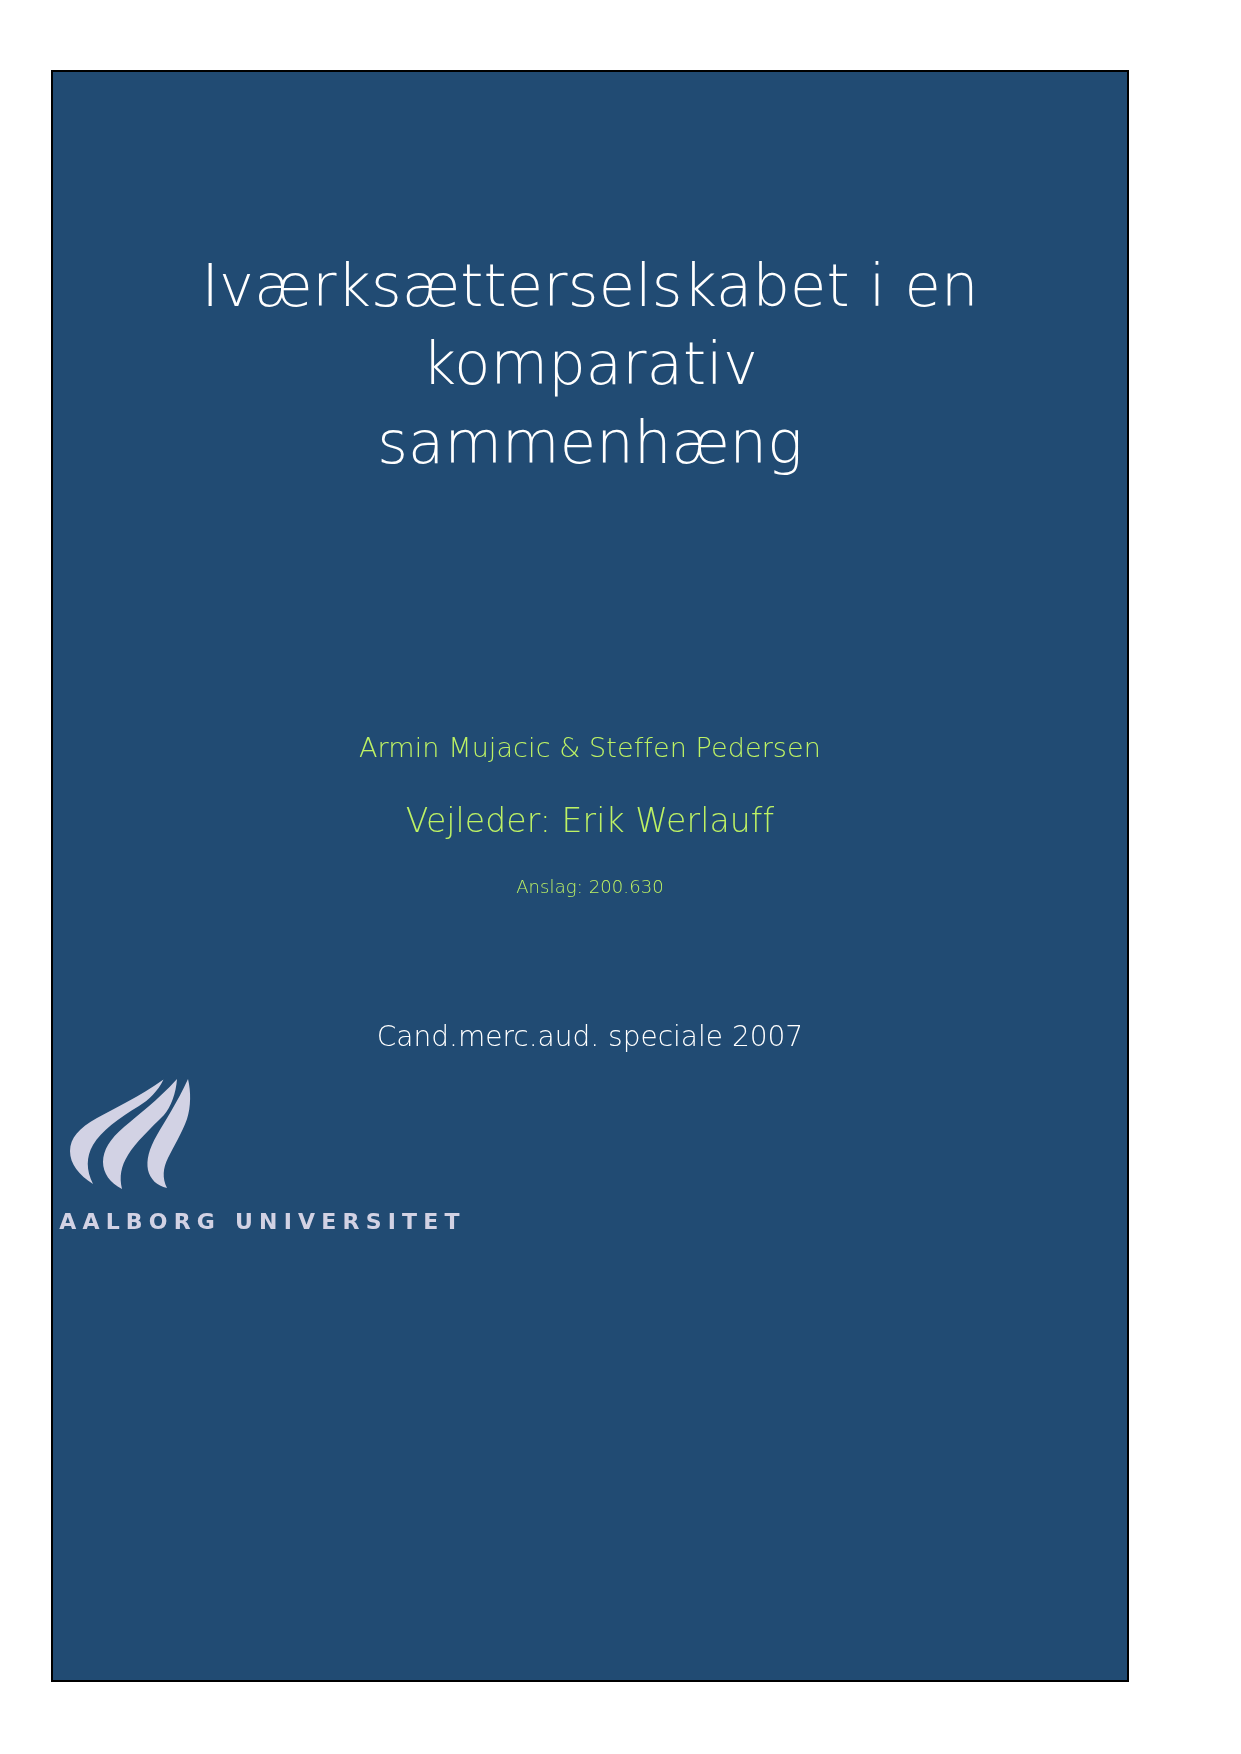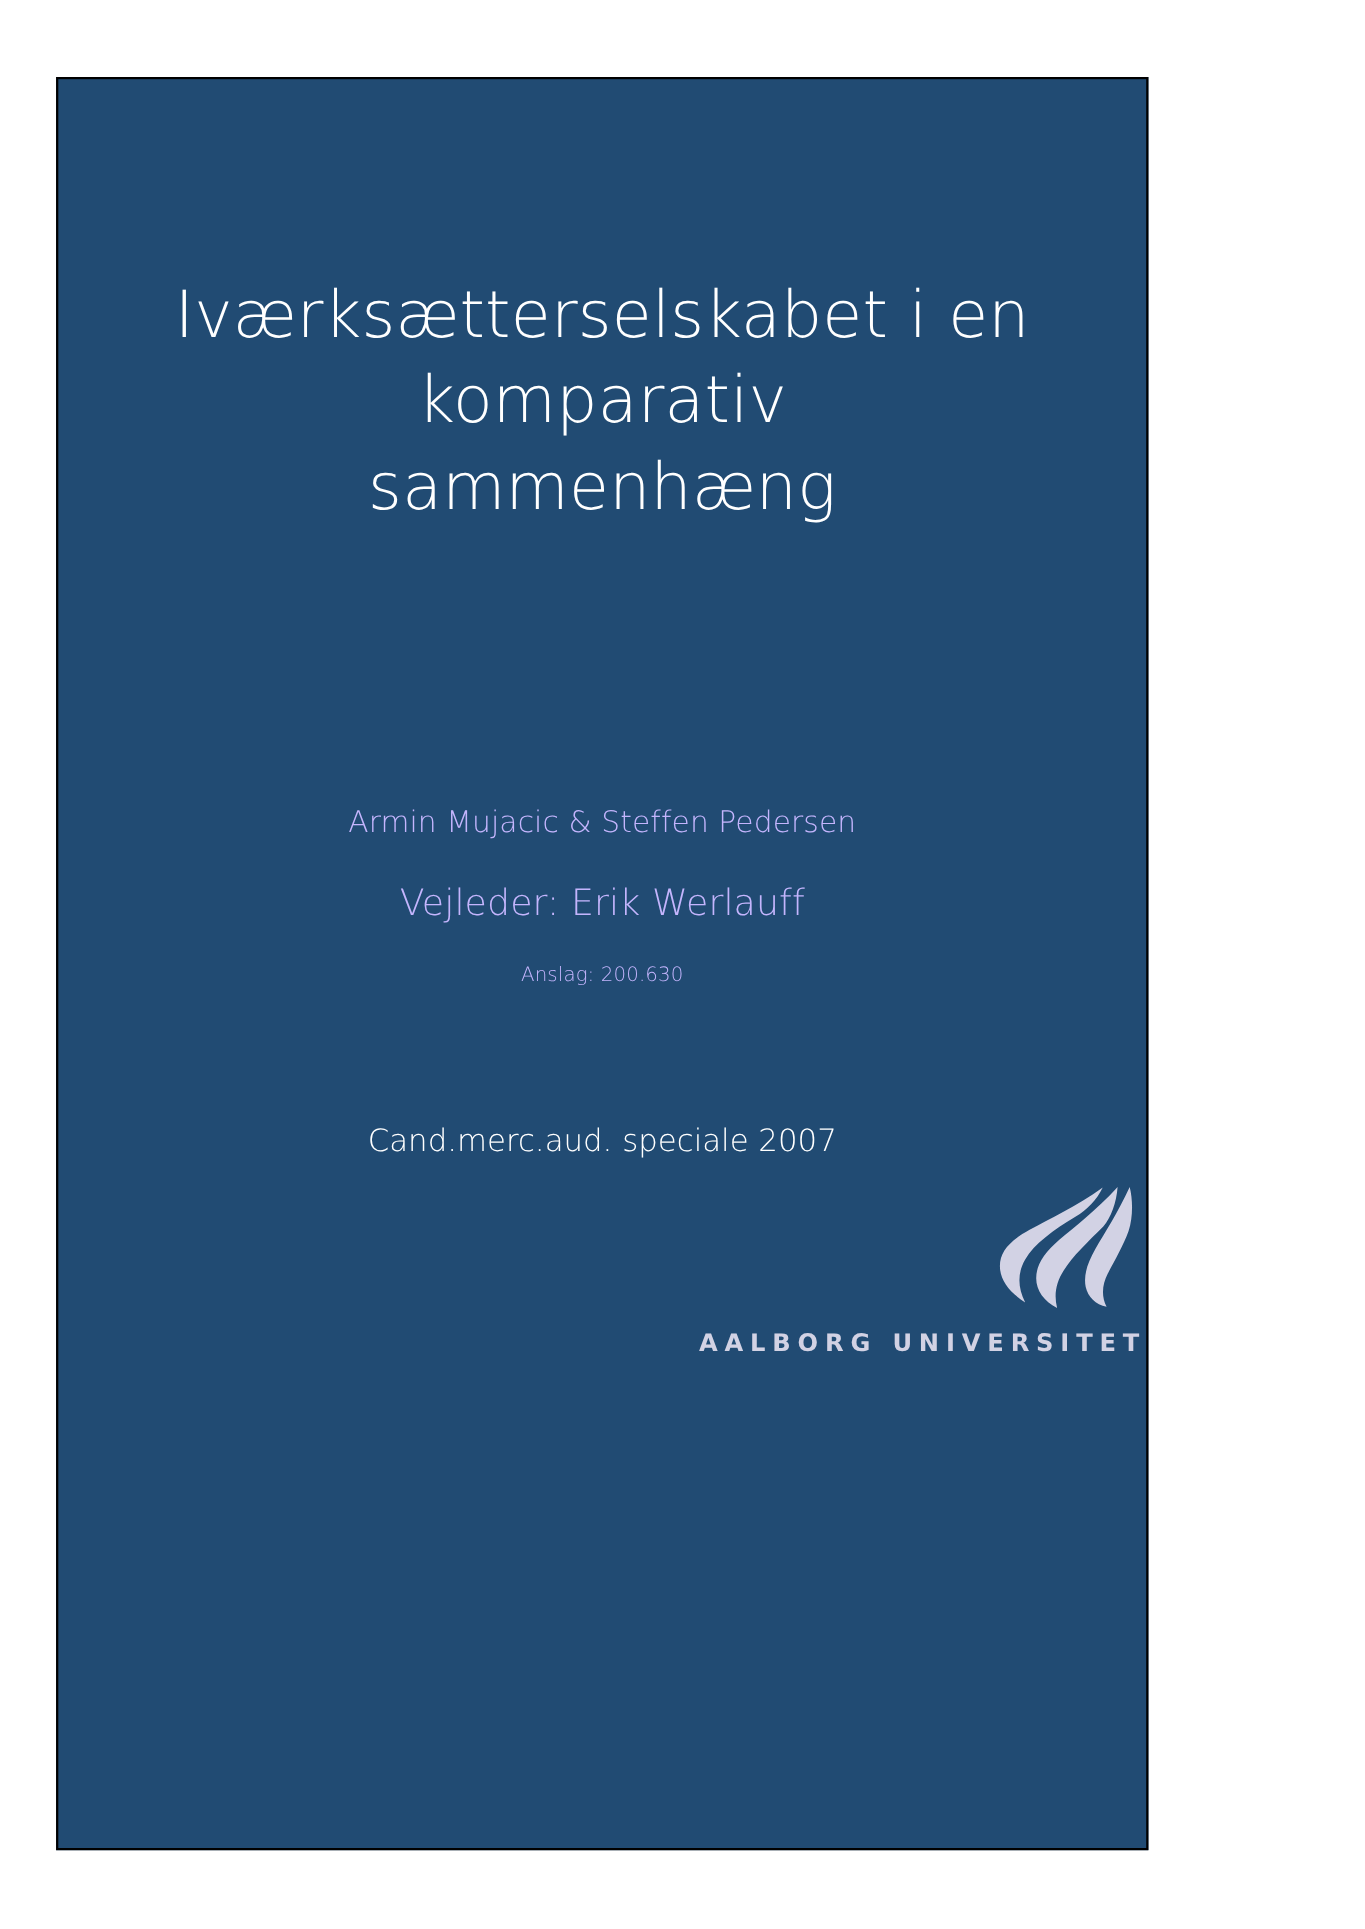--- a/index.html
+++ b/index.html
@@ -28,7 +28,7 @@
     position: absolute;
     left: 51px;
     top: 70px;
-    width: 993px;
+    width: 1078px;
     height: 1612px;
     box-sizing: border-box;
     background: #214b73;

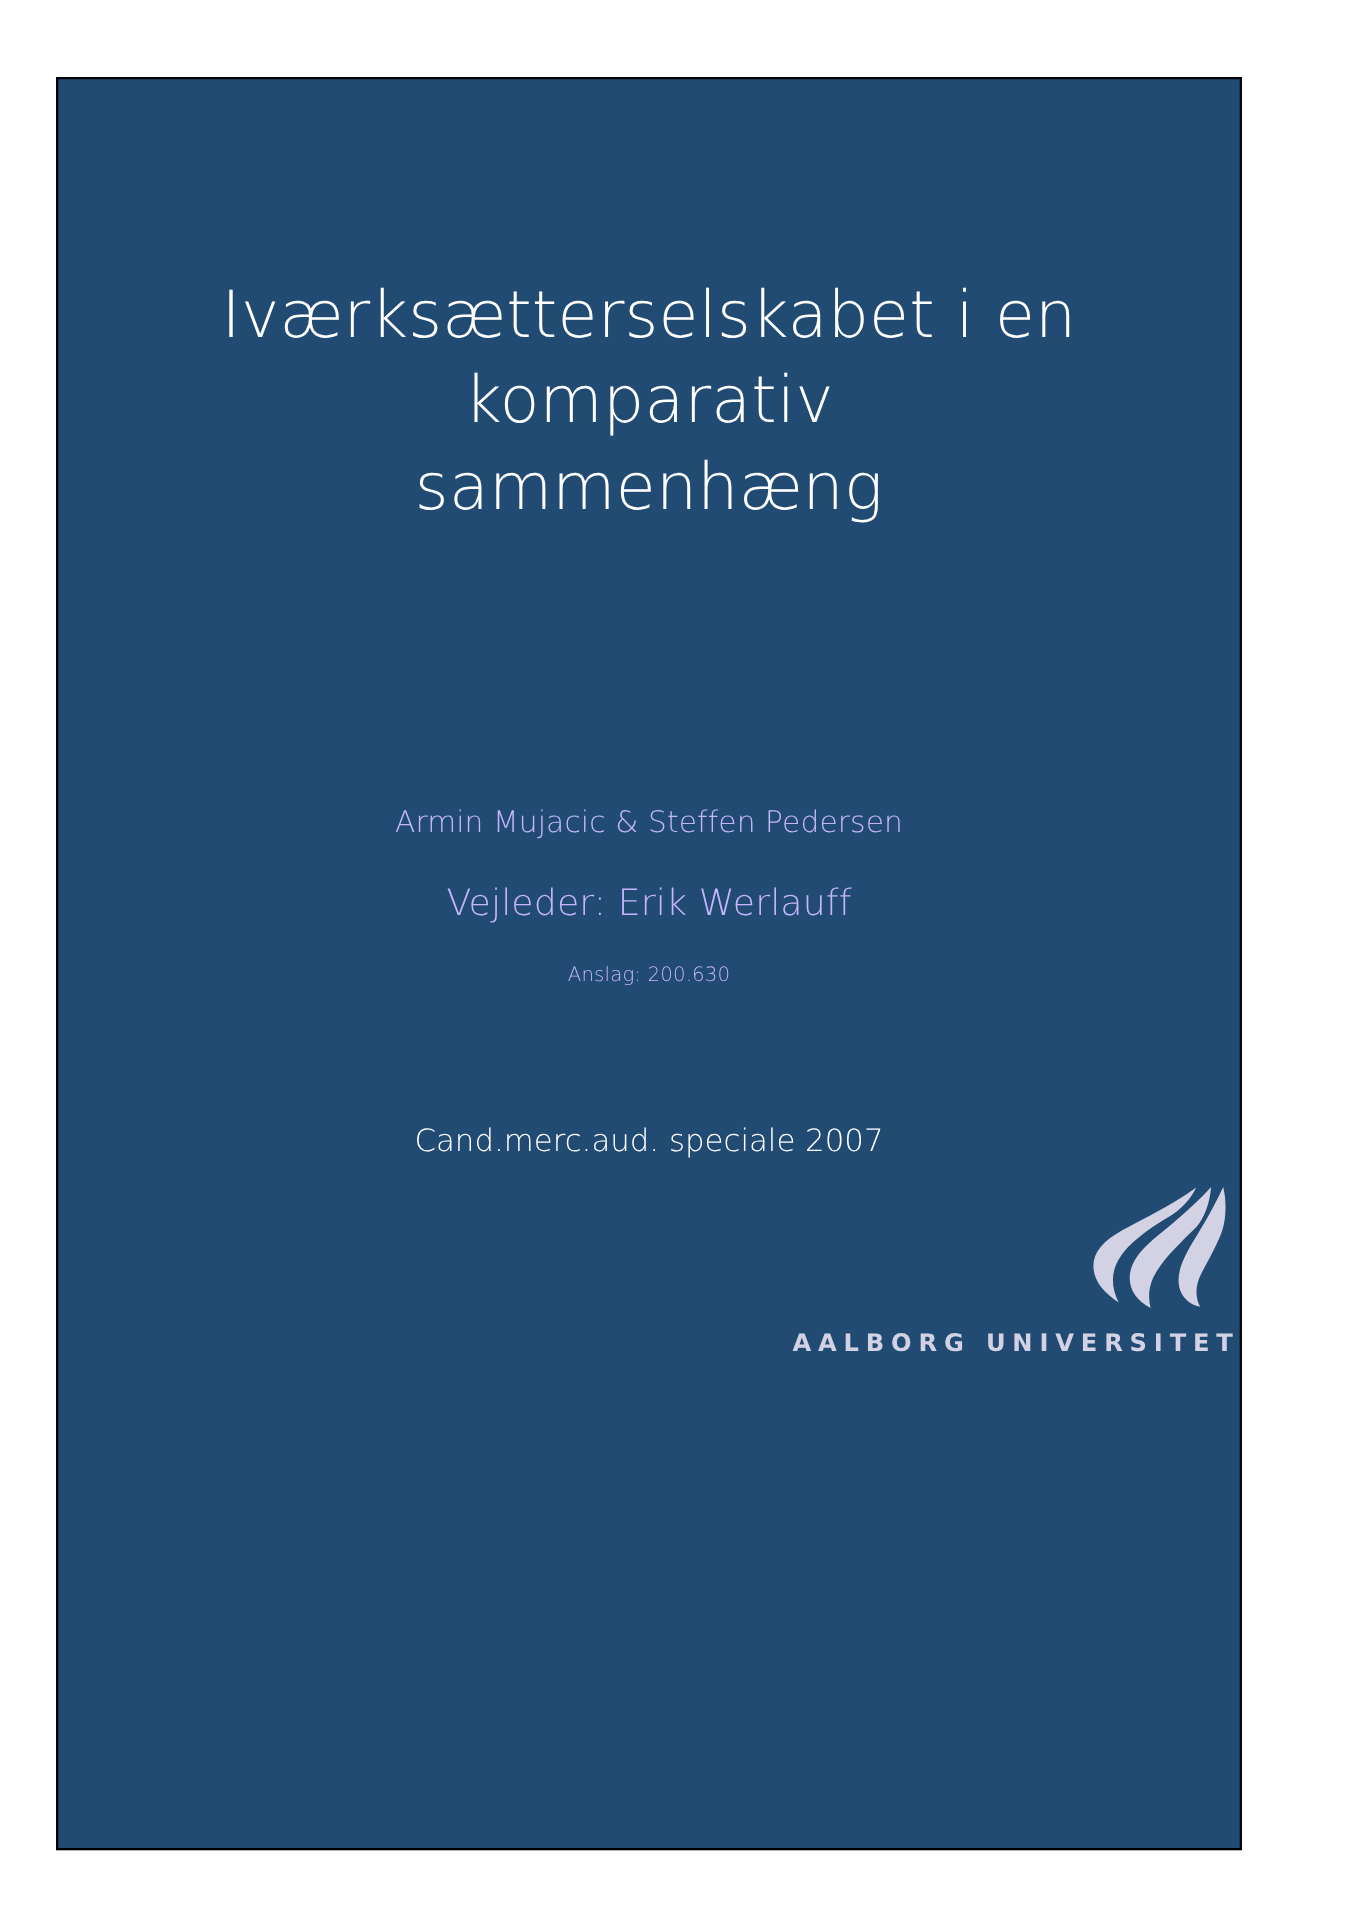--- a/index.html
+++ b/index.html
@@ -72,7 +72,7 @@
   }
   .credit-line {
     margin: 0;
-    color: #c4b5fd;
+    color: #bef264;
     font-family: "DejaVu Sans", "Liberation Sans", sans-serif;
     font-weight: 300;
     letter-spacing: 0.1px;

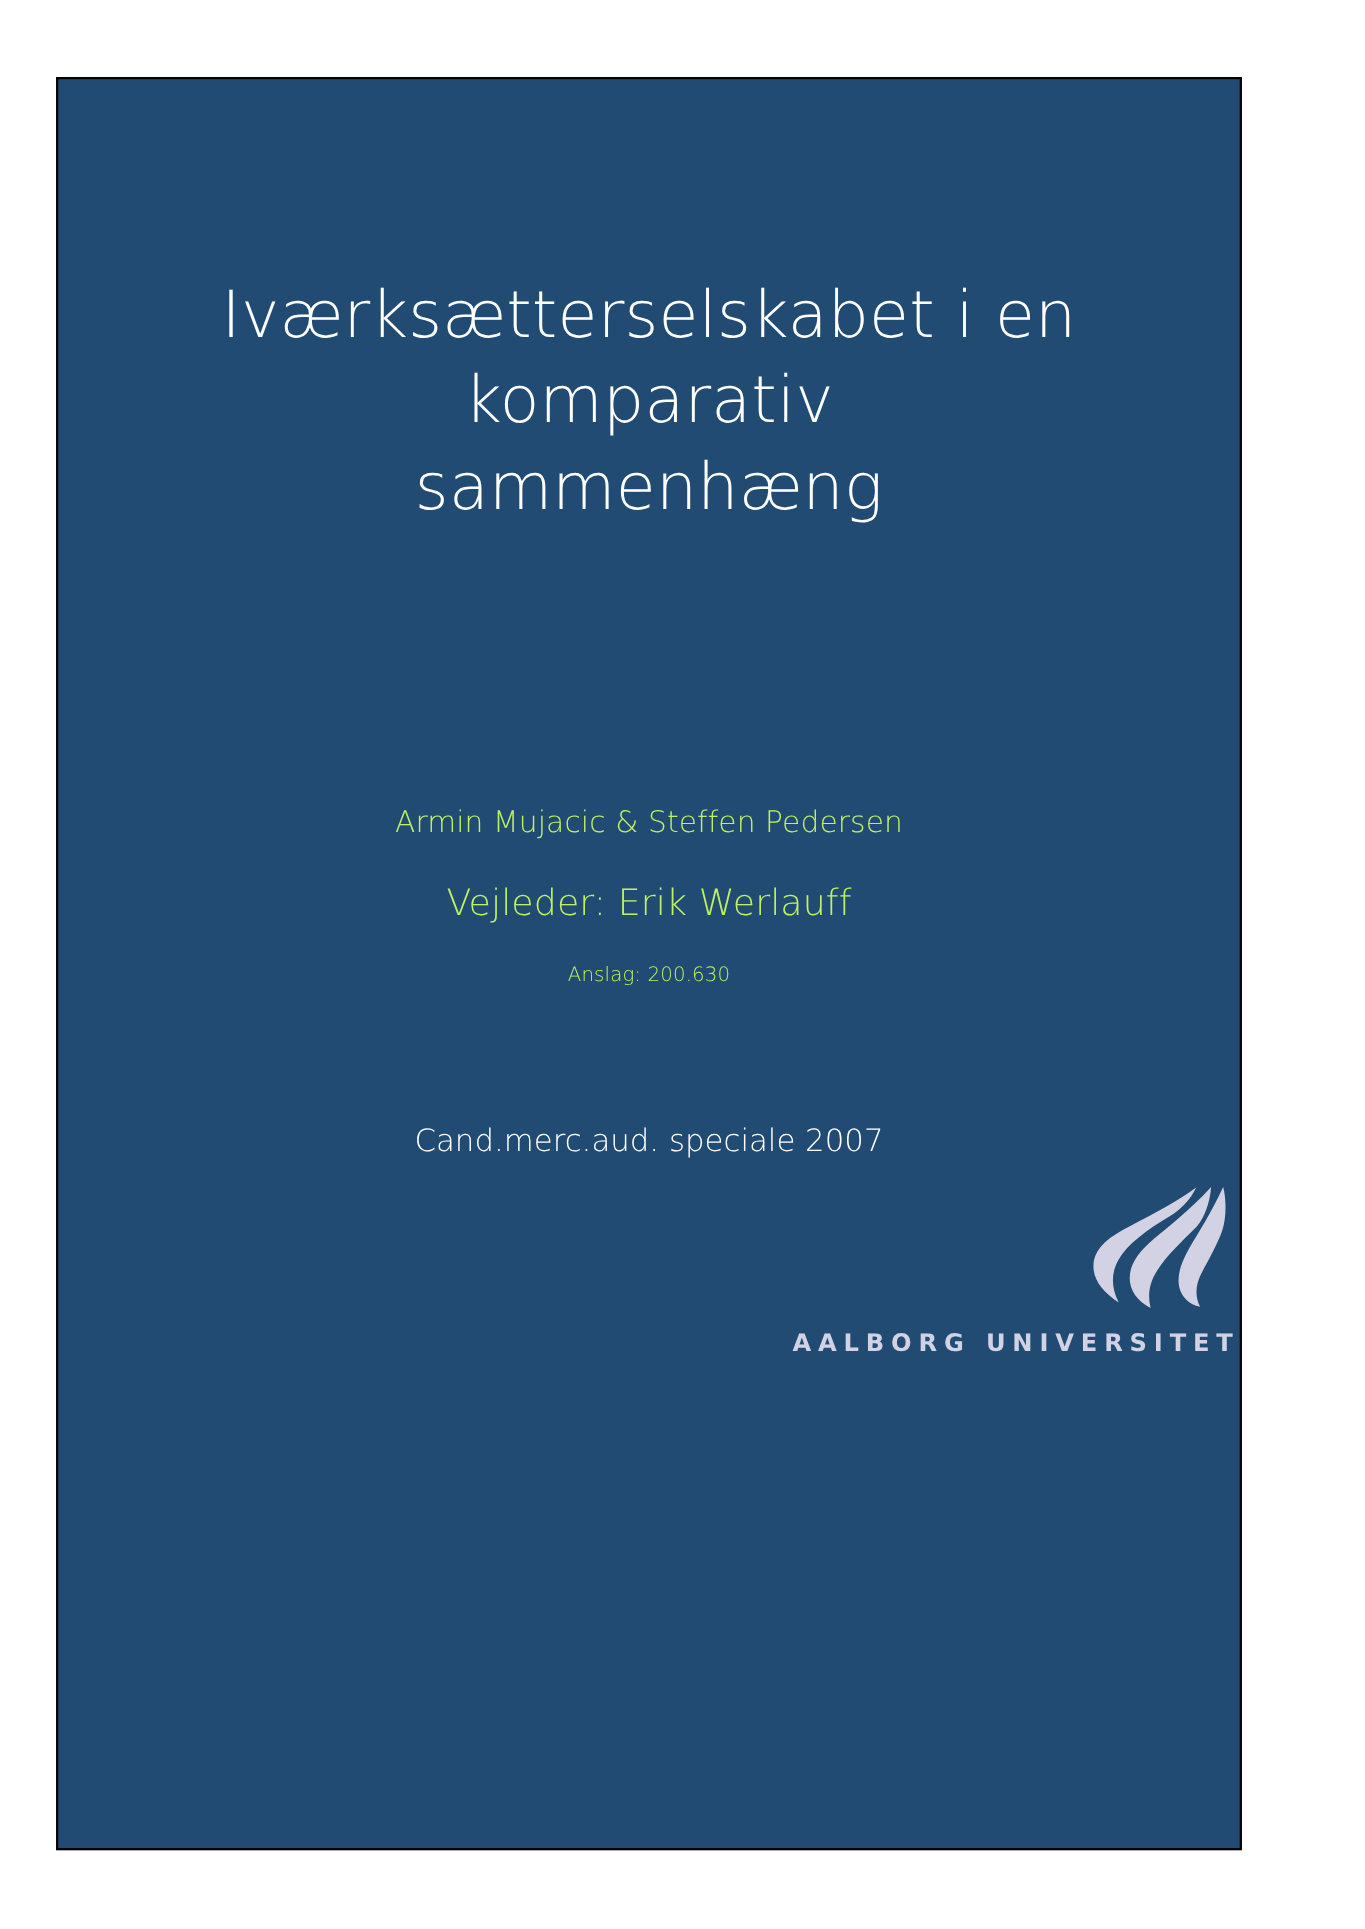--- a/index.html
+++ b/index.html
@@ -117,7 +117,7 @@
     top: 1005px;
     display: flex;
     flex-direction: column;
-    align-items: flex-end;
+    align-items: flex-start;
   }
   .aau-mark {
     display: block;

